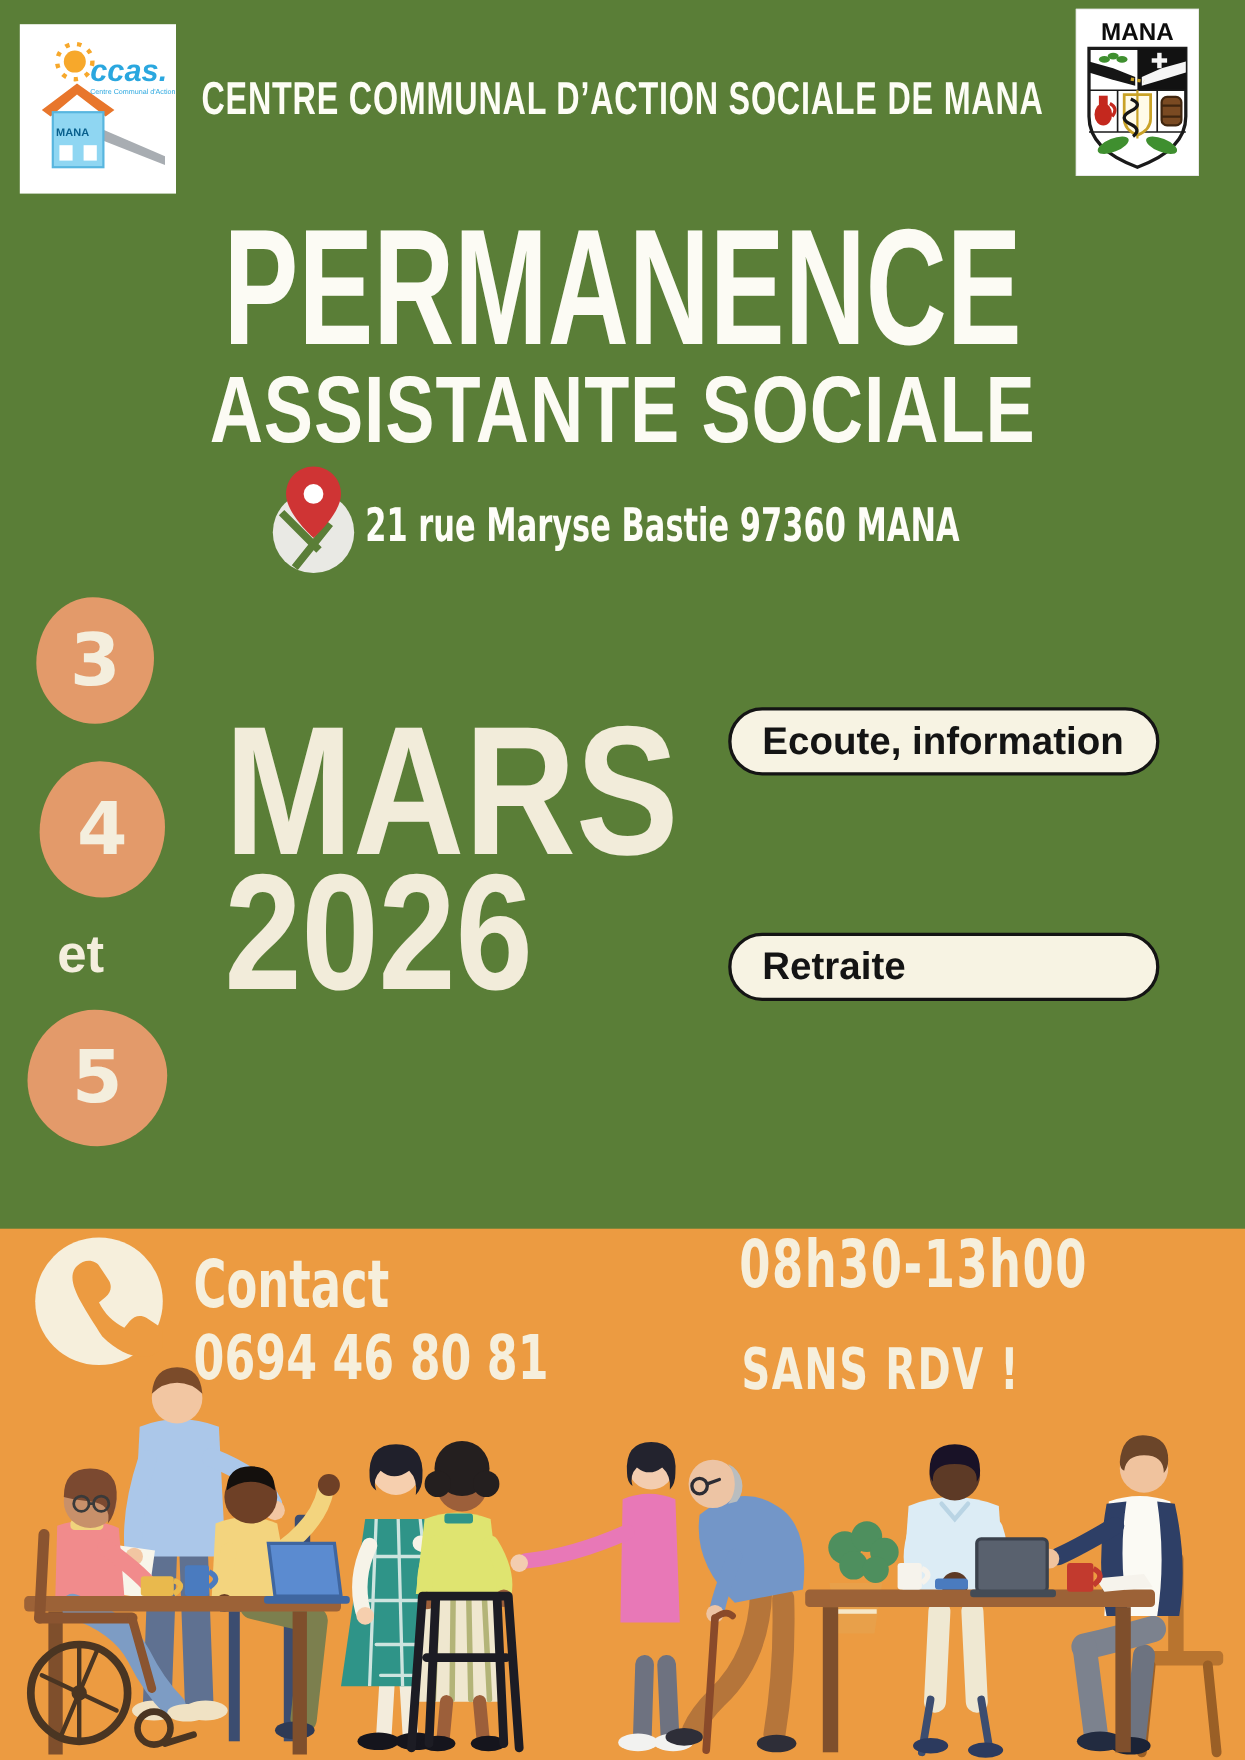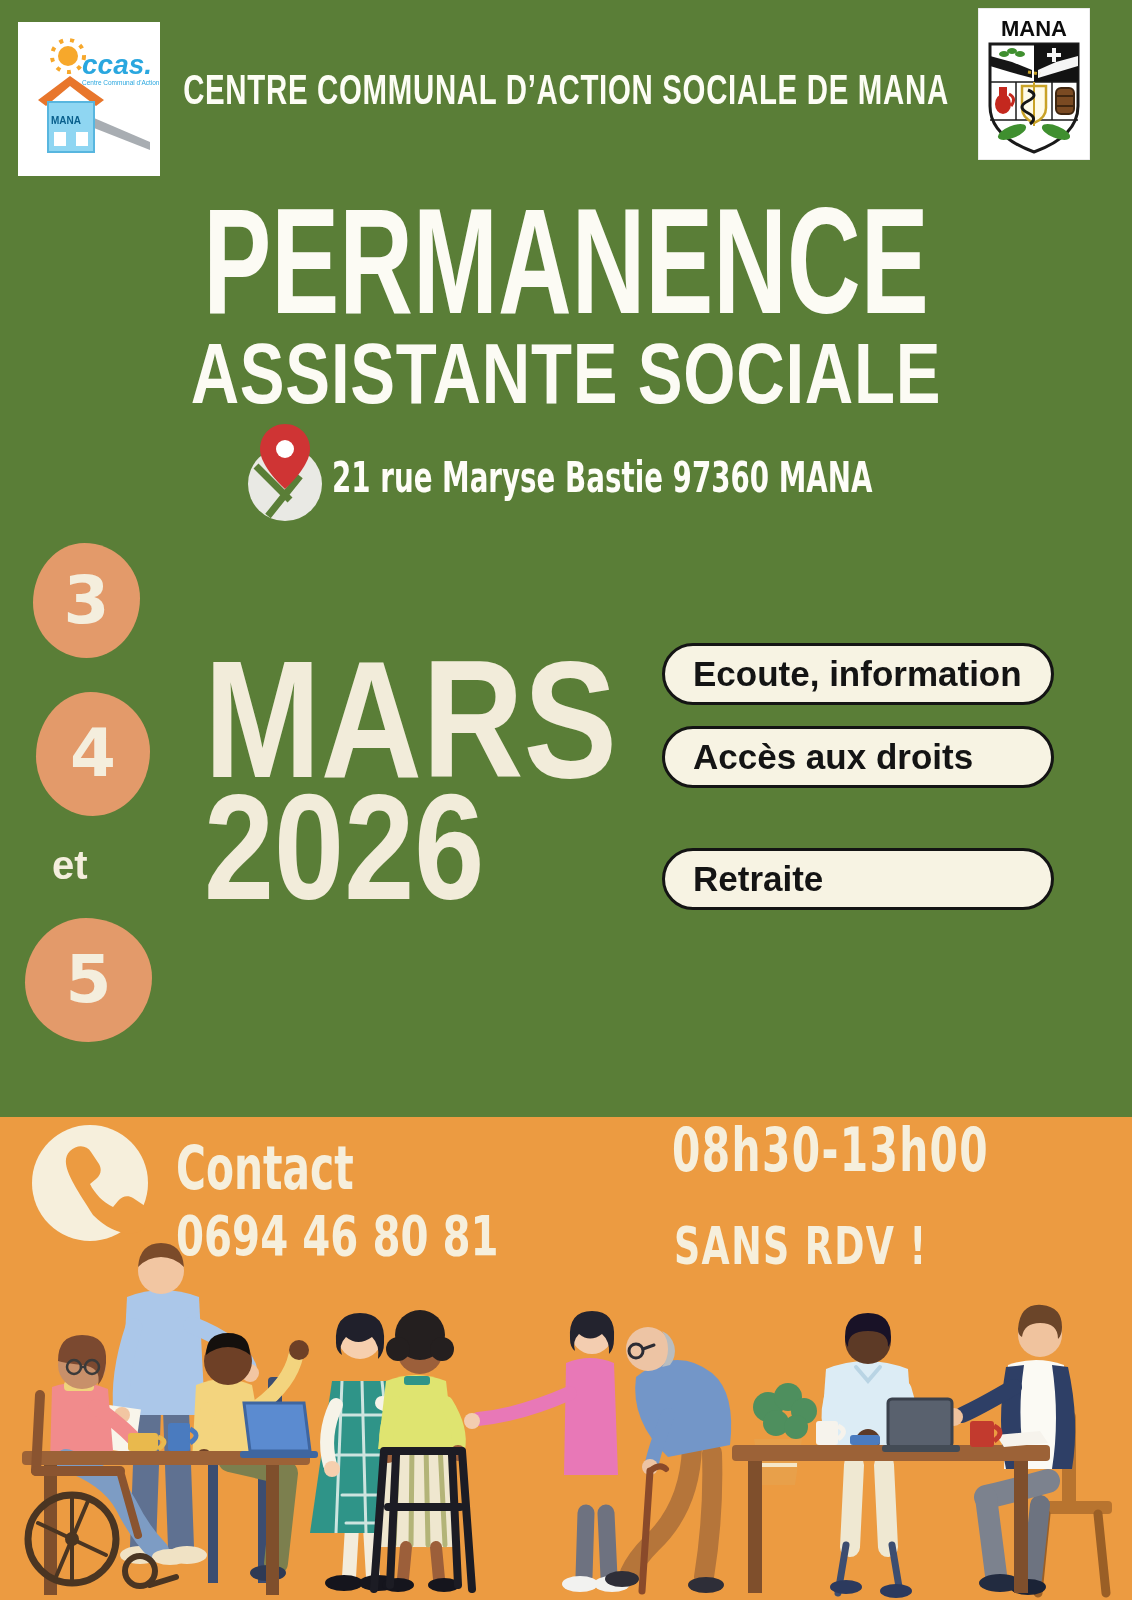--- a/index.html
+++ b/index.html
@@ -106,7 +106,6 @@
   <div class="year">2026</div>
 
   <div class="pill p1">Ecoute, information</div>
-  <div class="pill p2">Accès aux droits</div>
   <div class="pill p3">Retraite</div>
 
   <div class="phone-badge">

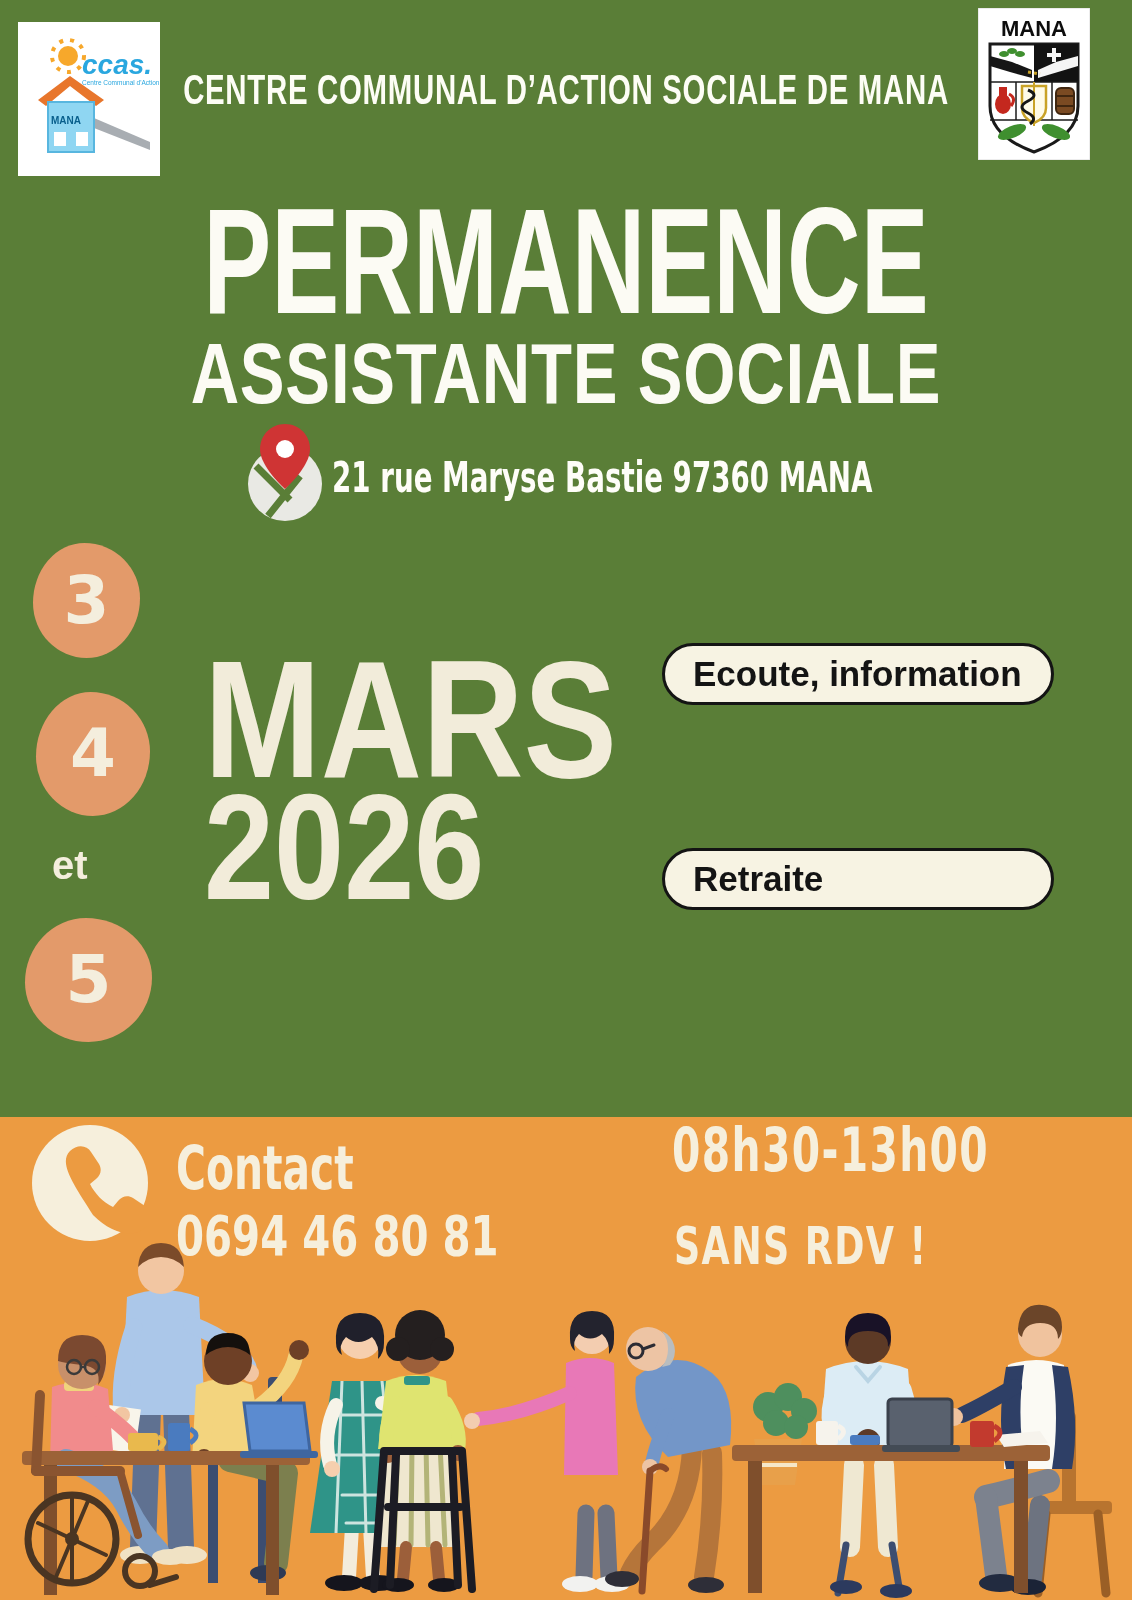--- a/index.html
+++ b/index.html
@@ -18,7 +18,7 @@
   .c3{left:33px;top:543px;width:107px;height:115px;}
   .c4{left:36px;top:692px;width:114px;height:124px;}
   .c5{left:25px;top:918px;width:127px;height:124px;}
-  .et{position:absolute;left:52px;top:845px;color:#f4eedd;font-size:40px;font-weight:bold;line-height:1;}
+  .et{position:absolute;left:52px;top:845px;color:#f4eedd;font-size:48px;font-weight:bold;line-height:1;}
   .mars{position:absolute;left:204px;top:636px;color:#f2ecda;font-size:167px;font-weight:bold;line-height:1;transform:scaleX(.84);transform-origin:left top;white-space:nowrap;}
   .year{position:absolute;left:204px;top:772px;color:#f2ecda;font-size:150px;font-weight:bold;line-height:1;transform:scaleX(.84);transform-origin:left top;white-space:nowrap;}
   .pill{position:absolute;left:662px;width:358px;height:56px;background:#f7f3e3;border:3px solid #141414;border-radius:40px;display:flex;align-items:center;padding-left:28px;font-size:35px;font-weight:bold;color:#141414;white-space:nowrap;}

